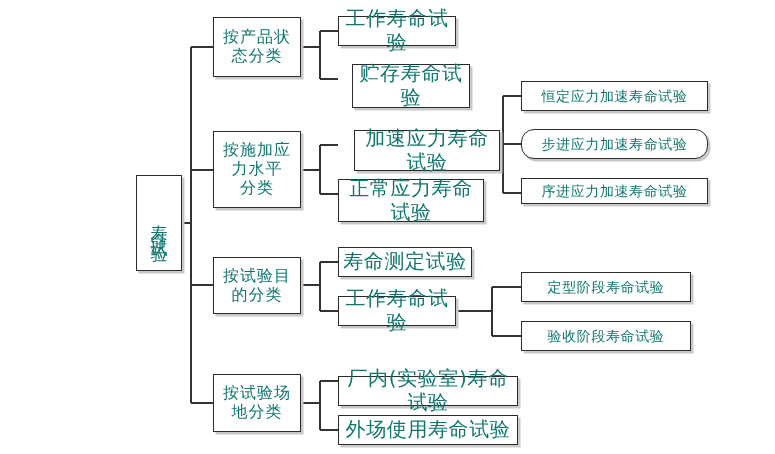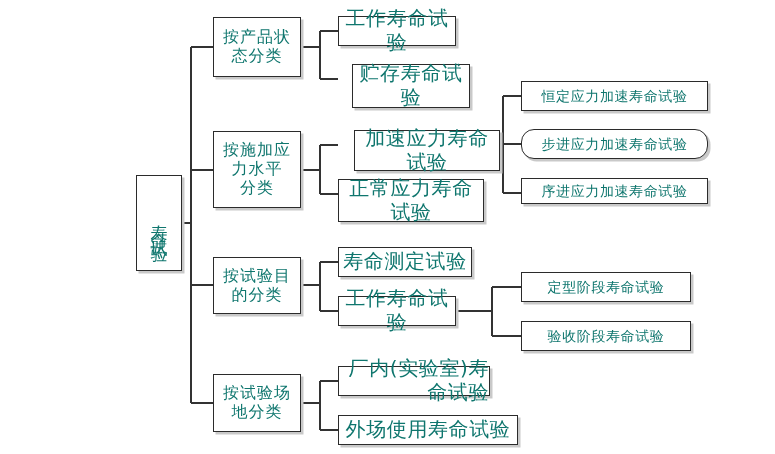--- a/index.html
+++ b/index.html
@@ -126,7 +126,7 @@
   <div class="node lvl3" style="left: 338px; top: 179px; width: 146px; height: 43px;">正常应力寿命试验</div>
   <div class="node lvl3" style="left: 338px; top: 247px; width: 134px; height: 30px;">寿命测定试验</div>
   <div class="node lvl3" style="left: 338px; top: 296px; width: 118px; height: 30px;">工作寿命试验</div>
-  <div class="node lvl3" style="left: 338px; top: 366px; width: 152px; height: 30px; text-align: right;">厂内(实验室)寿命试验</div>
+  <div class="node lvl3" style="left: 338px; top: 376px; width: 180px; height: 30px;">厂内(实验室)寿命试验</div>
   <div class="node lvl3" style="left: 338px; top: 415px; width: 180px; height: 30px;">外场使用寿命试验</div>
 
   <div class="node lvl4" style="left: 521px; top: 81px; width: 187px; height: 30px;">恒定应力加速寿命试验</div>

